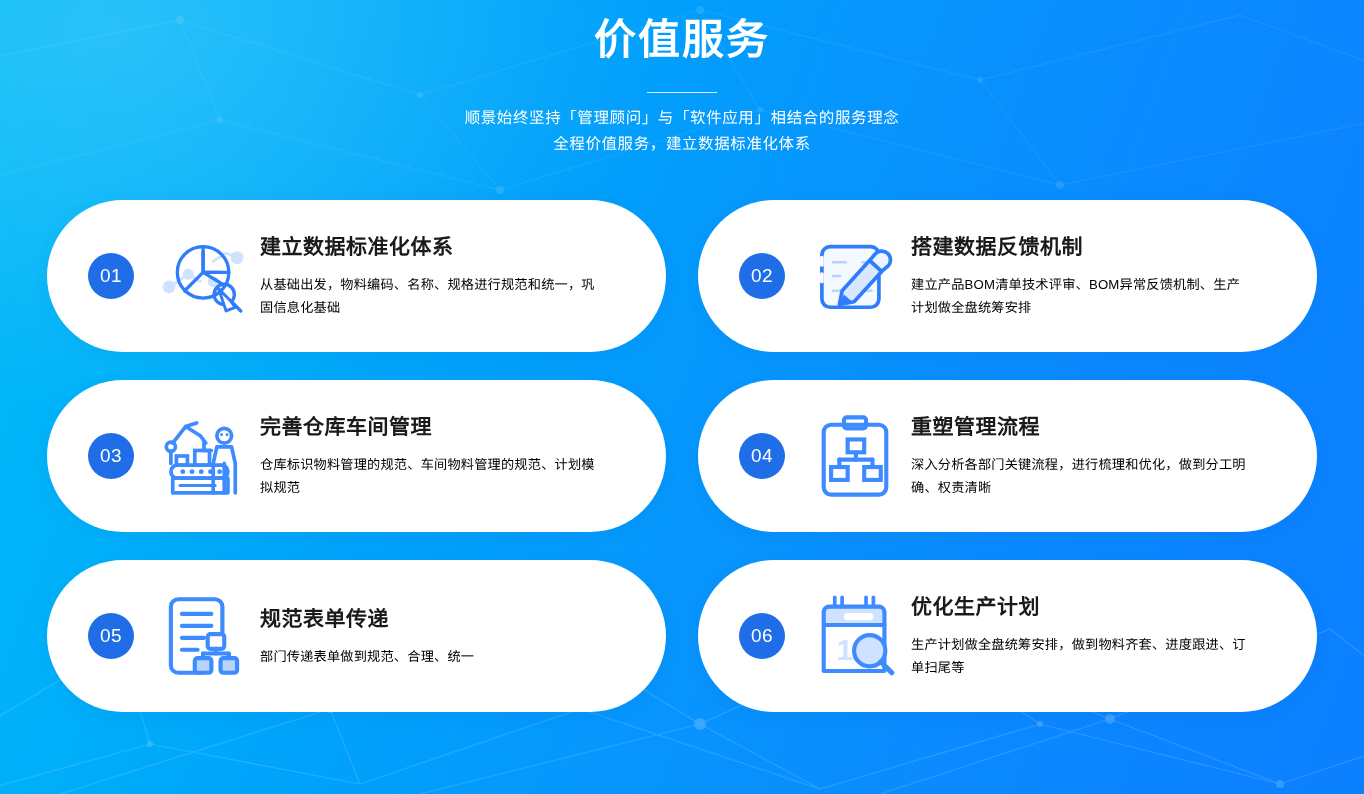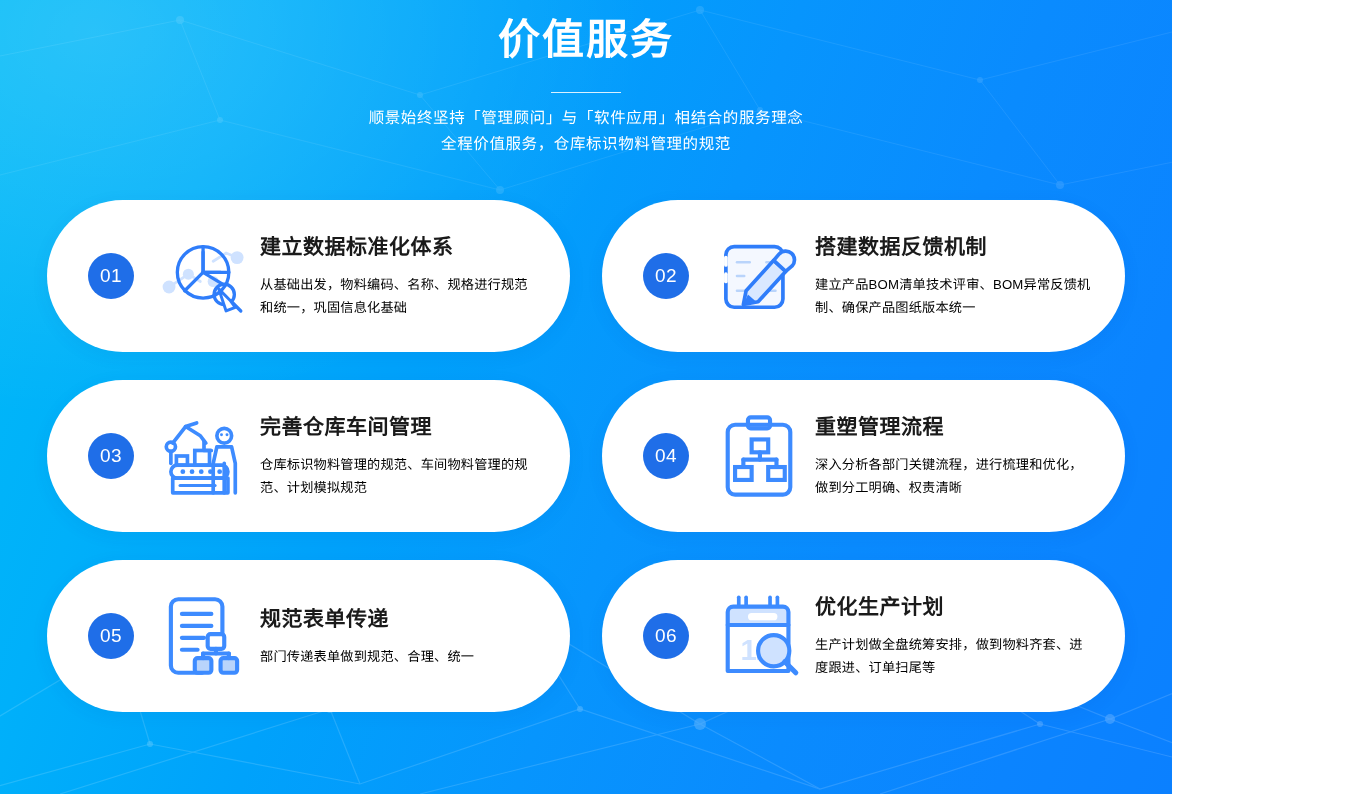--- a/index.html
+++ b/index.html
@@ -15,7 +15,7 @@
   
   #page {
     position: relative;
-    width: 1172px;
+    width: 1364px;
     height: 794px;
     background:
       linear-gradient(110deg,

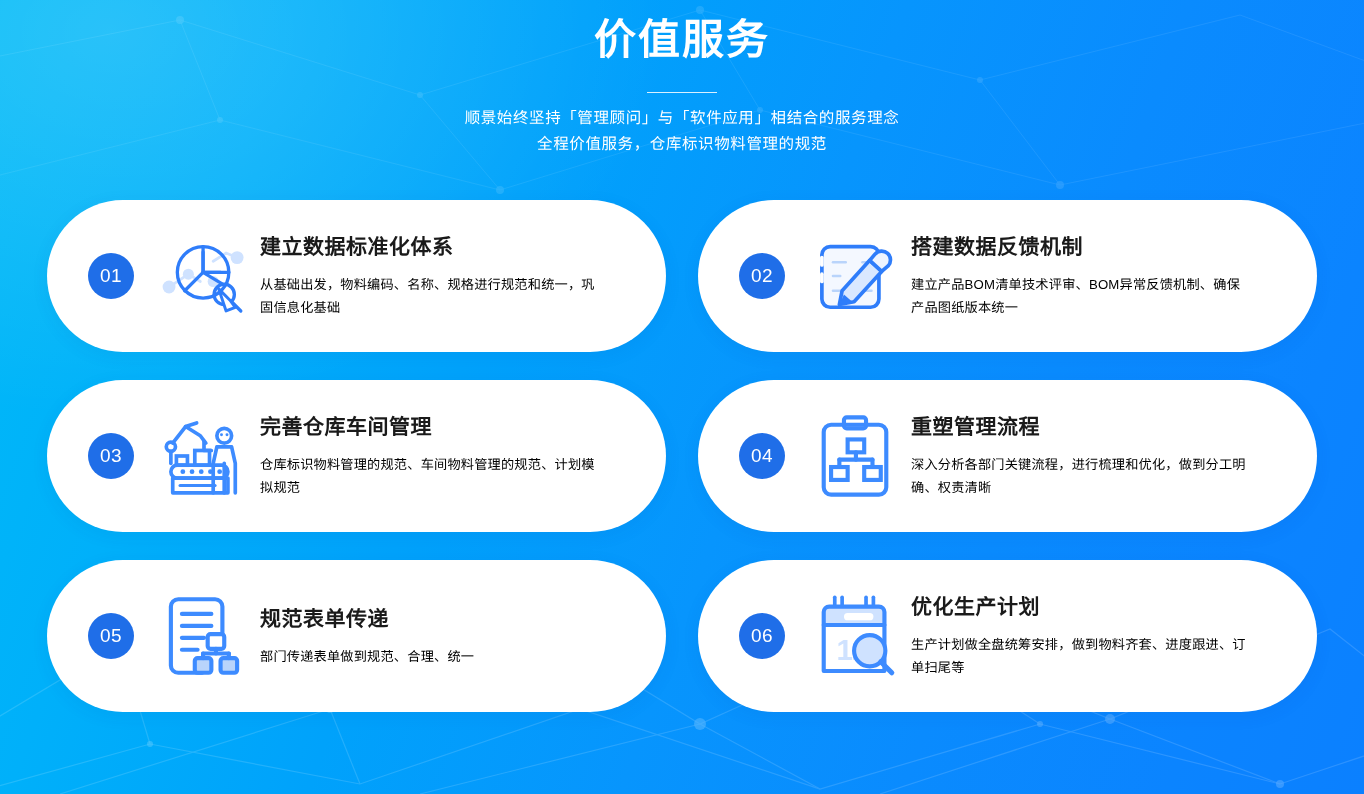--- a/index.html
+++ b/index.html
@@ -204,7 +204,7 @@
     <div class="title-rule"></div>
     <div class="subtitle">
       <div>顺景始终坚持「管理顾问」与「软件应用」相结合的服务理念</div>
-      <div>全程价值服务，仓库标识物料管理的规范</div>
+      <div>全程价值服务，建立数据标准化体系</div>
     </div>
   </div>
 

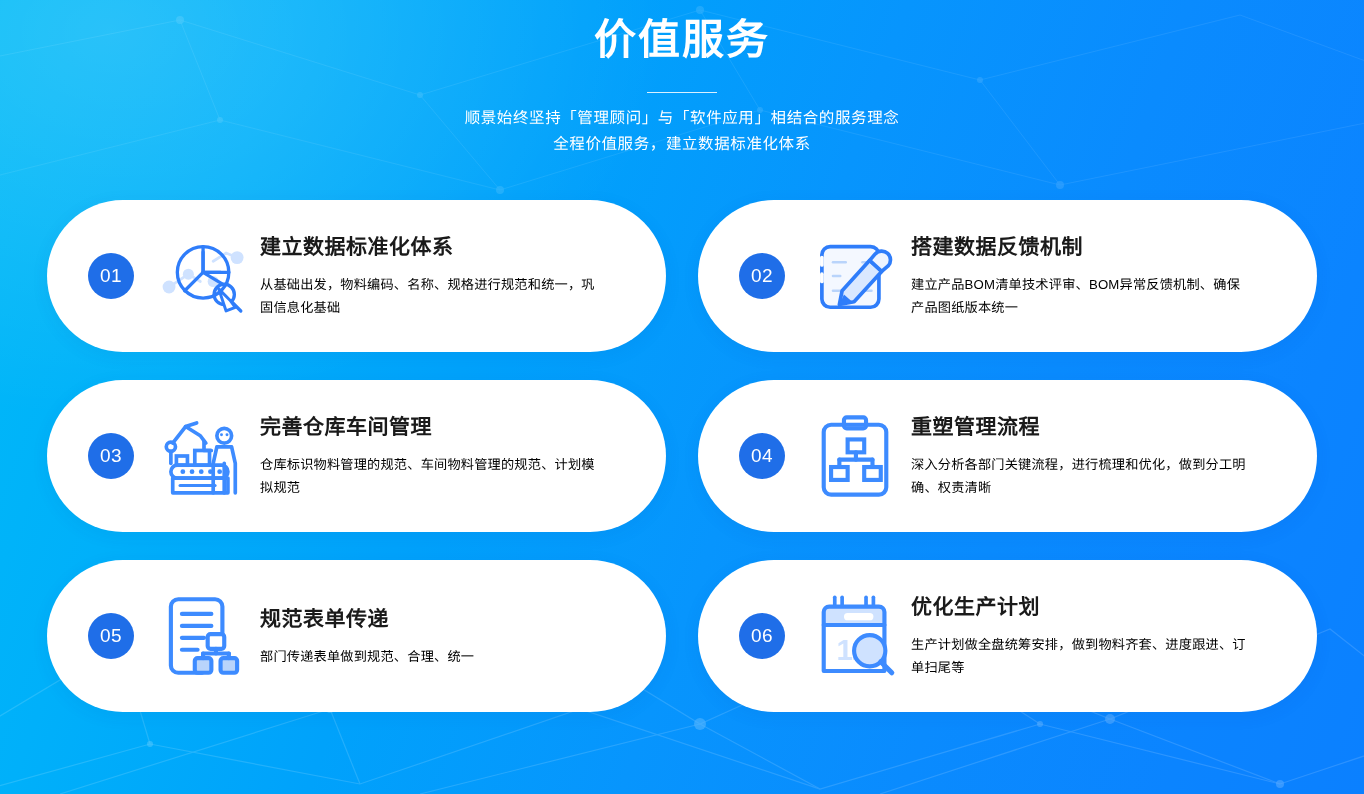--- a/index.html
+++ b/index.html
@@ -270,7 +270,7 @@
       </div>
       <div class="card-text">
         <div class="card-title">搭建数据反馈机制</div>
-        <div class="card-desc">建立产品BOM清单技术评审、BOM异常反馈机制、确保产品图纸版本统一</div>
+        <div class="card-desc">建立产品BOM清单技术评审、BOM异常反馈机制、生产计划做全盘统筹安排</div>
       </div>
     </div>
 

